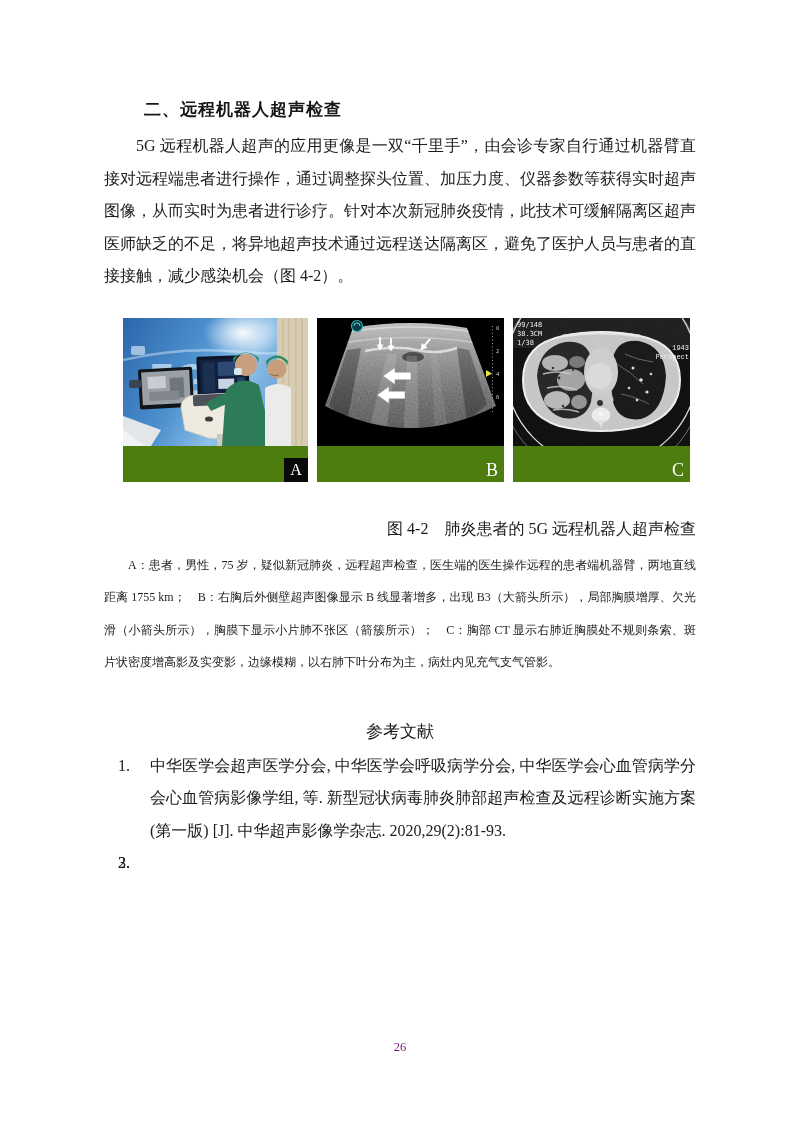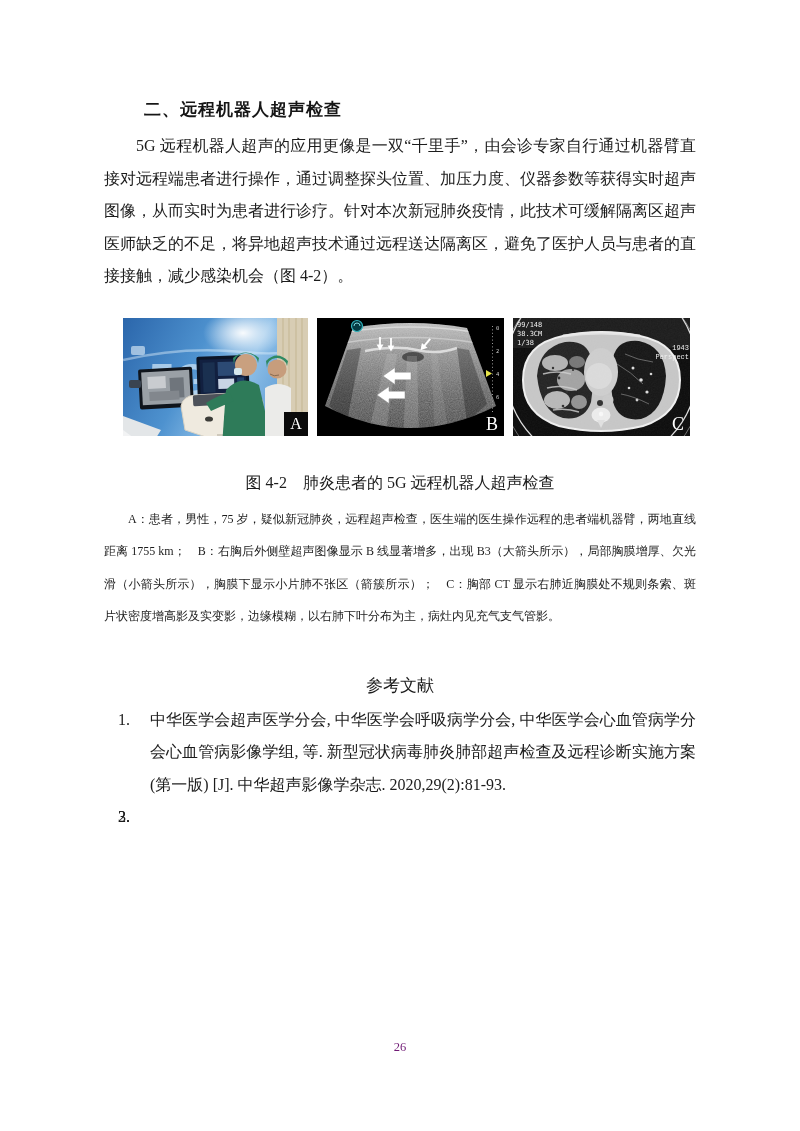--- a/index.html
+++ b/index.html
@@ -41,9 +41,9 @@
   }
   .fig {
     position: relative;
-    height: 118px;
+    height: 164px;
     overflow: hidden;
-    background: #15803d;
+    background: #4d7c0f;
   }
   .fig svg { display: block; }
   .fig-a { width: 185px; }

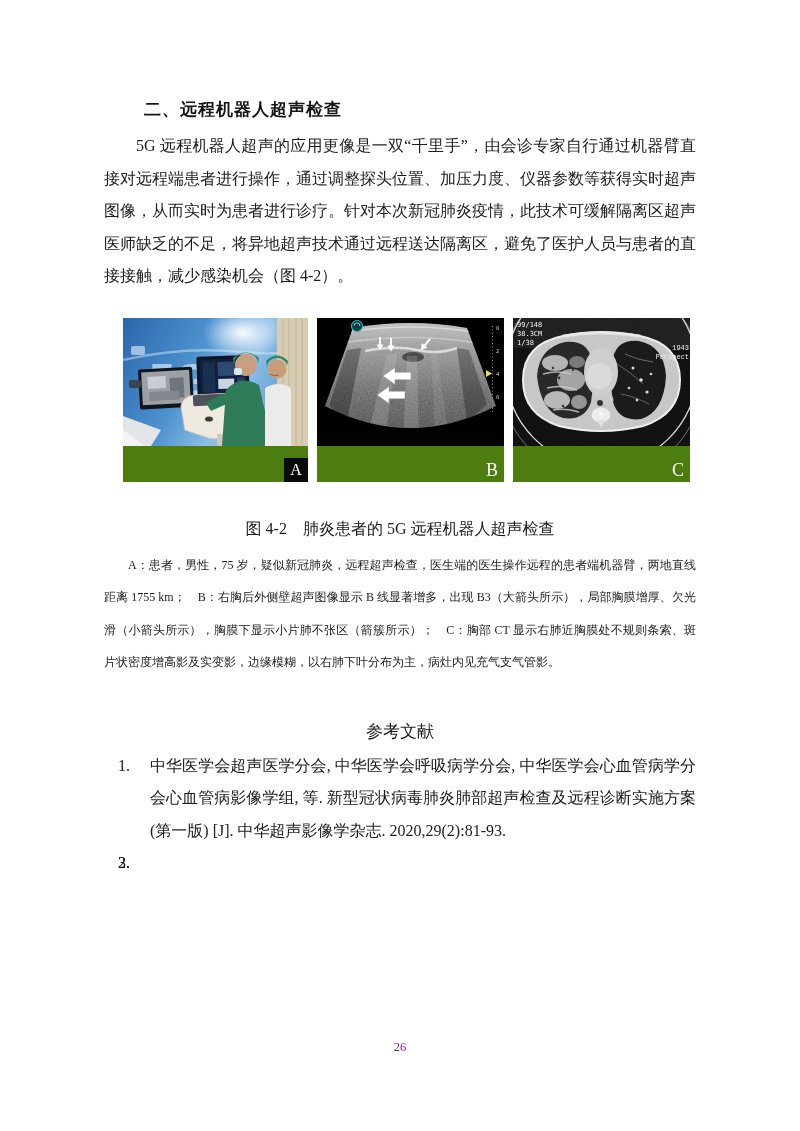--- a/index.html
+++ b/index.html
@@ -79,7 +79,7 @@
   .ct-tr { right: 1px; top: 26px; text-align: right; font-family: Liberation Mono, monospace; }
   .figure-caption {
     margin-top: 36px;
-    text-align: center;
+    text-align: right;
     font-size: 16px;
     line-height: 22px;
   }

